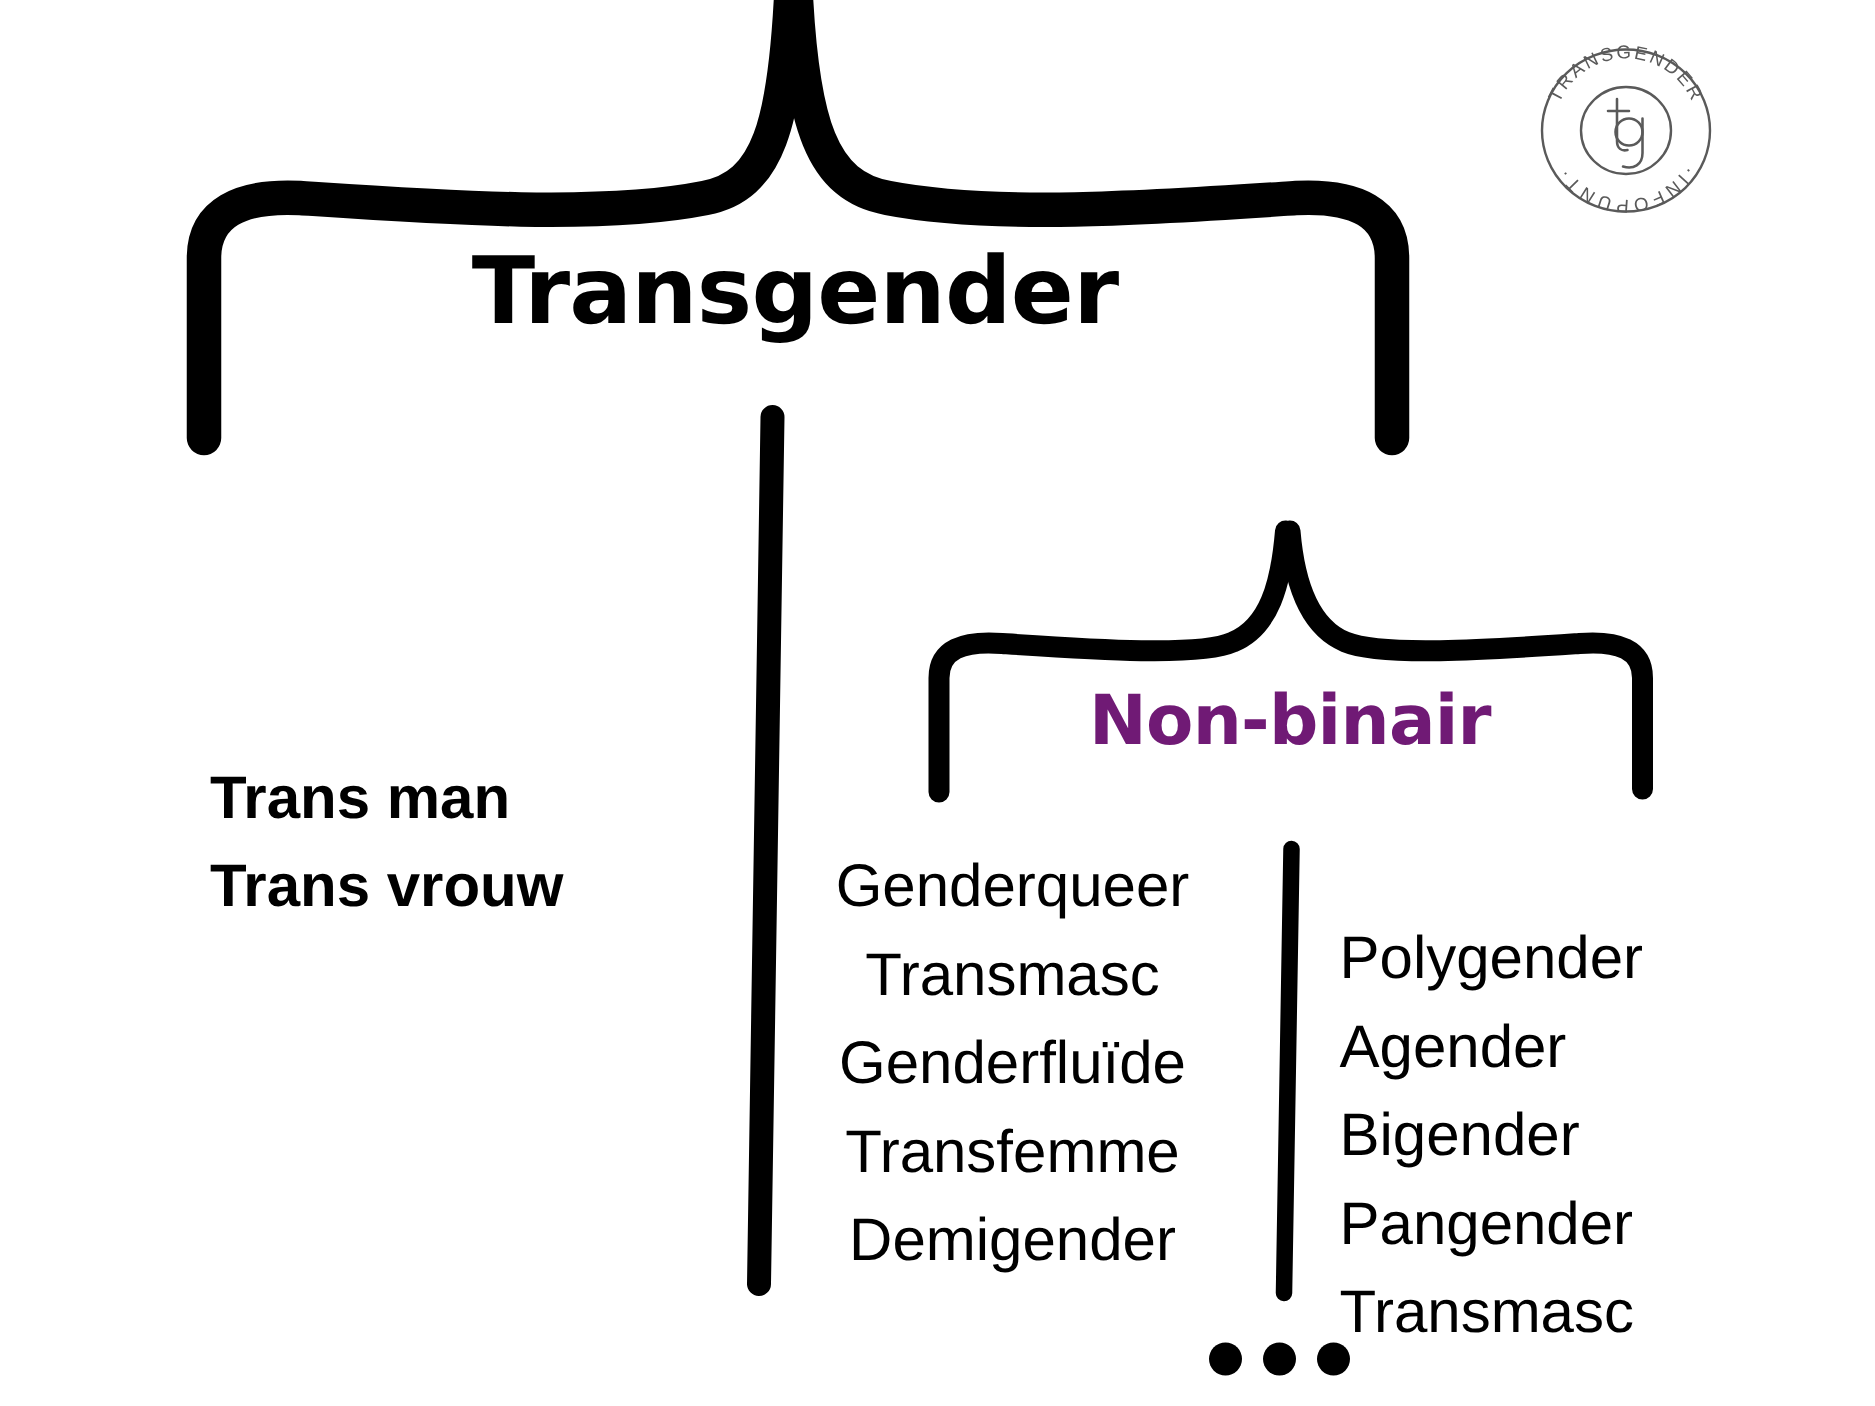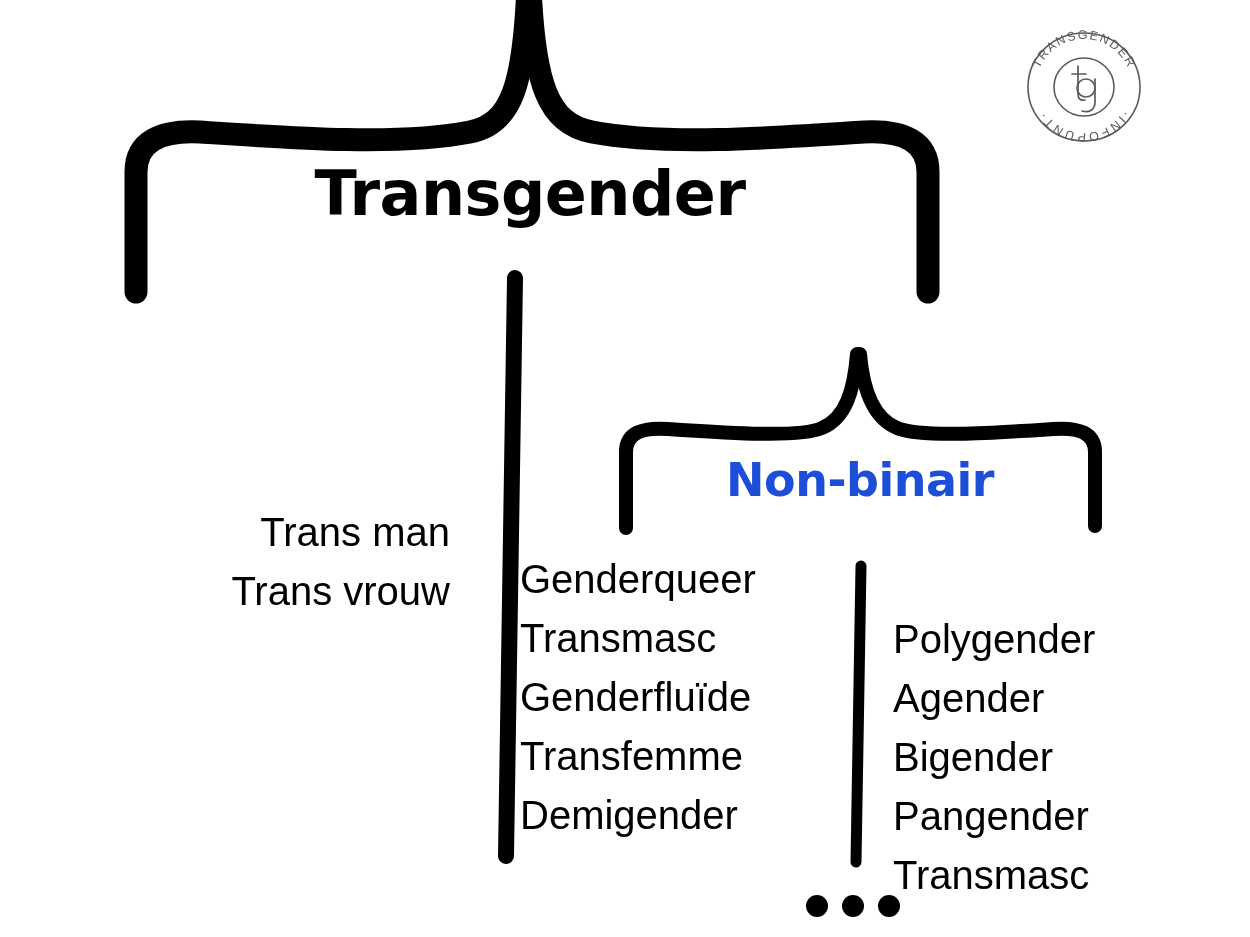--- a/index.html
+++ b/index.html
@@ -47,7 +47,7 @@
     font-weight: bold;
     font-size: 46px;
     letter-spacing: -0.5px;
-    color: #1d4ed8;
+    color: #701a75;
     line-height: 1;
   }
   .col {

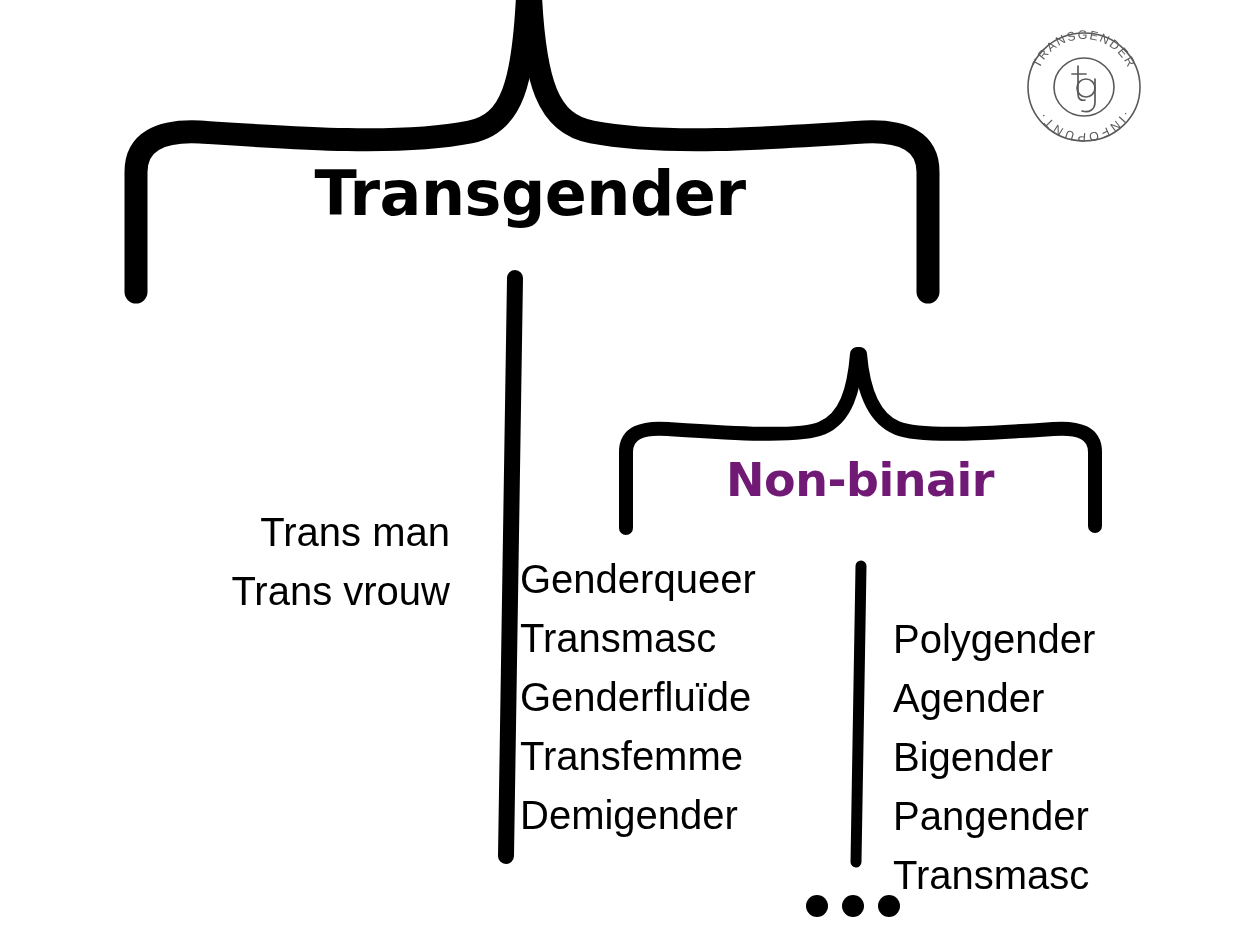--- a/index.html
+++ b/index.html
@@ -62,7 +62,7 @@
     left: 140px;
     top: 503px;
     width: 310px;
-    text-align: right;
+    font-weight: bold;
   }
   .col-nb-left {
     left: 520px;

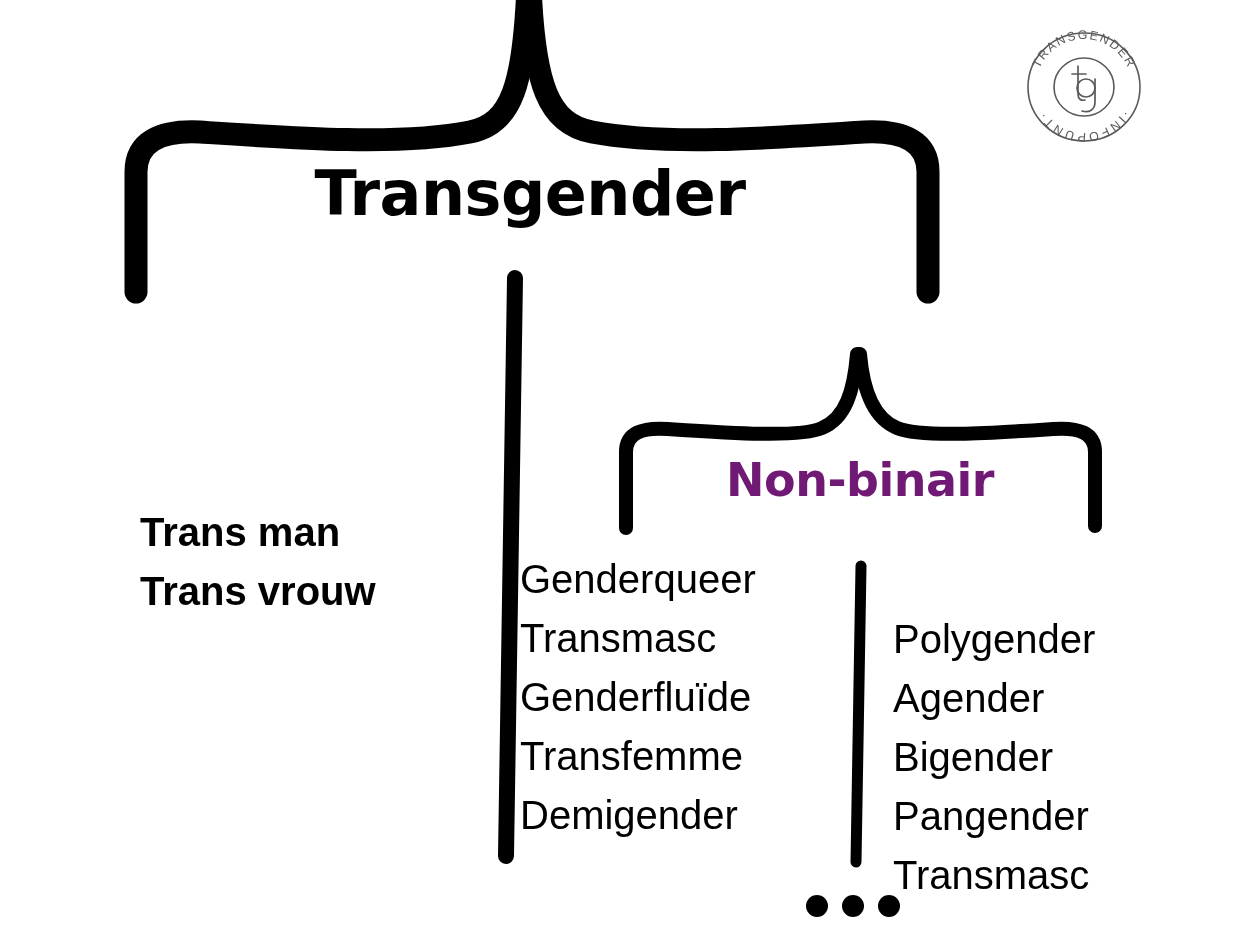--- a/index.html
+++ b/index.html
@@ -66,9 +66,9 @@
   }
   .col-nb-left {
     left: 520px;
-    top: 550px;
+    top: 562px;
     width: 310px;
-    text-align: left;
+    text-align: center;
   }
   .col-nb-right {
     left: 893px;

